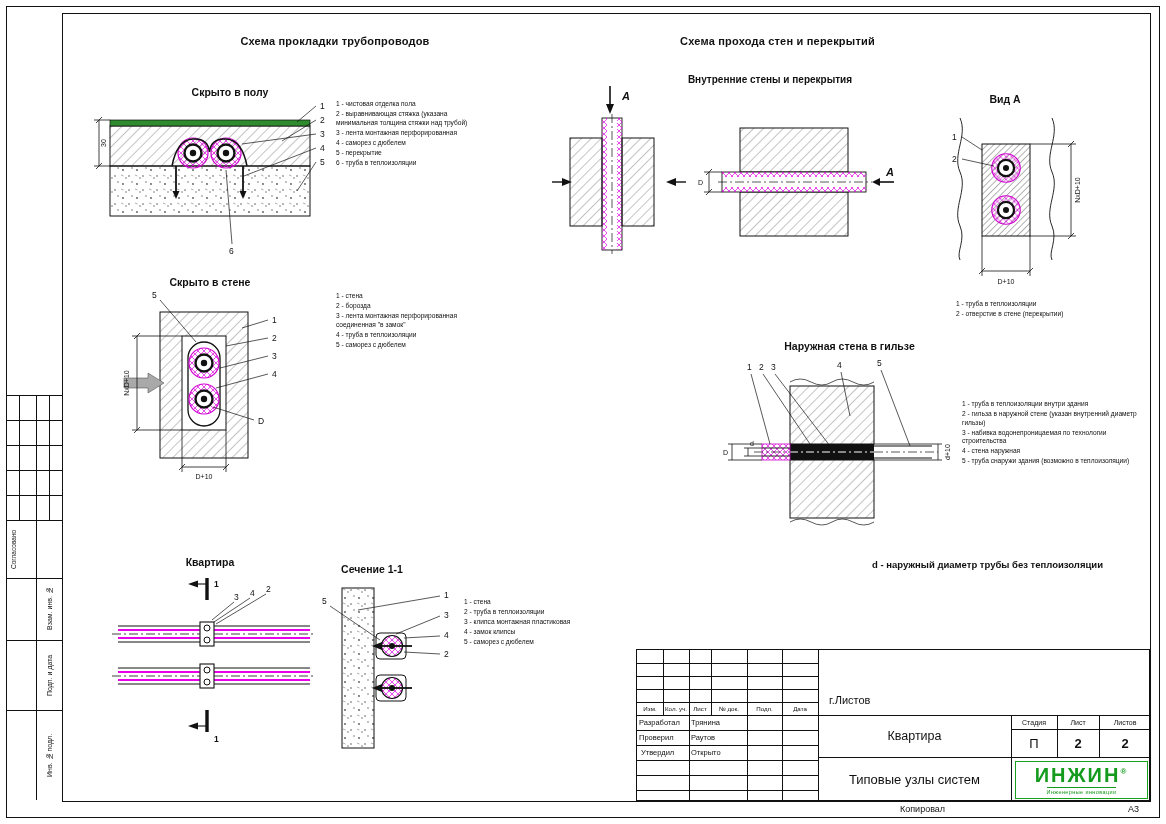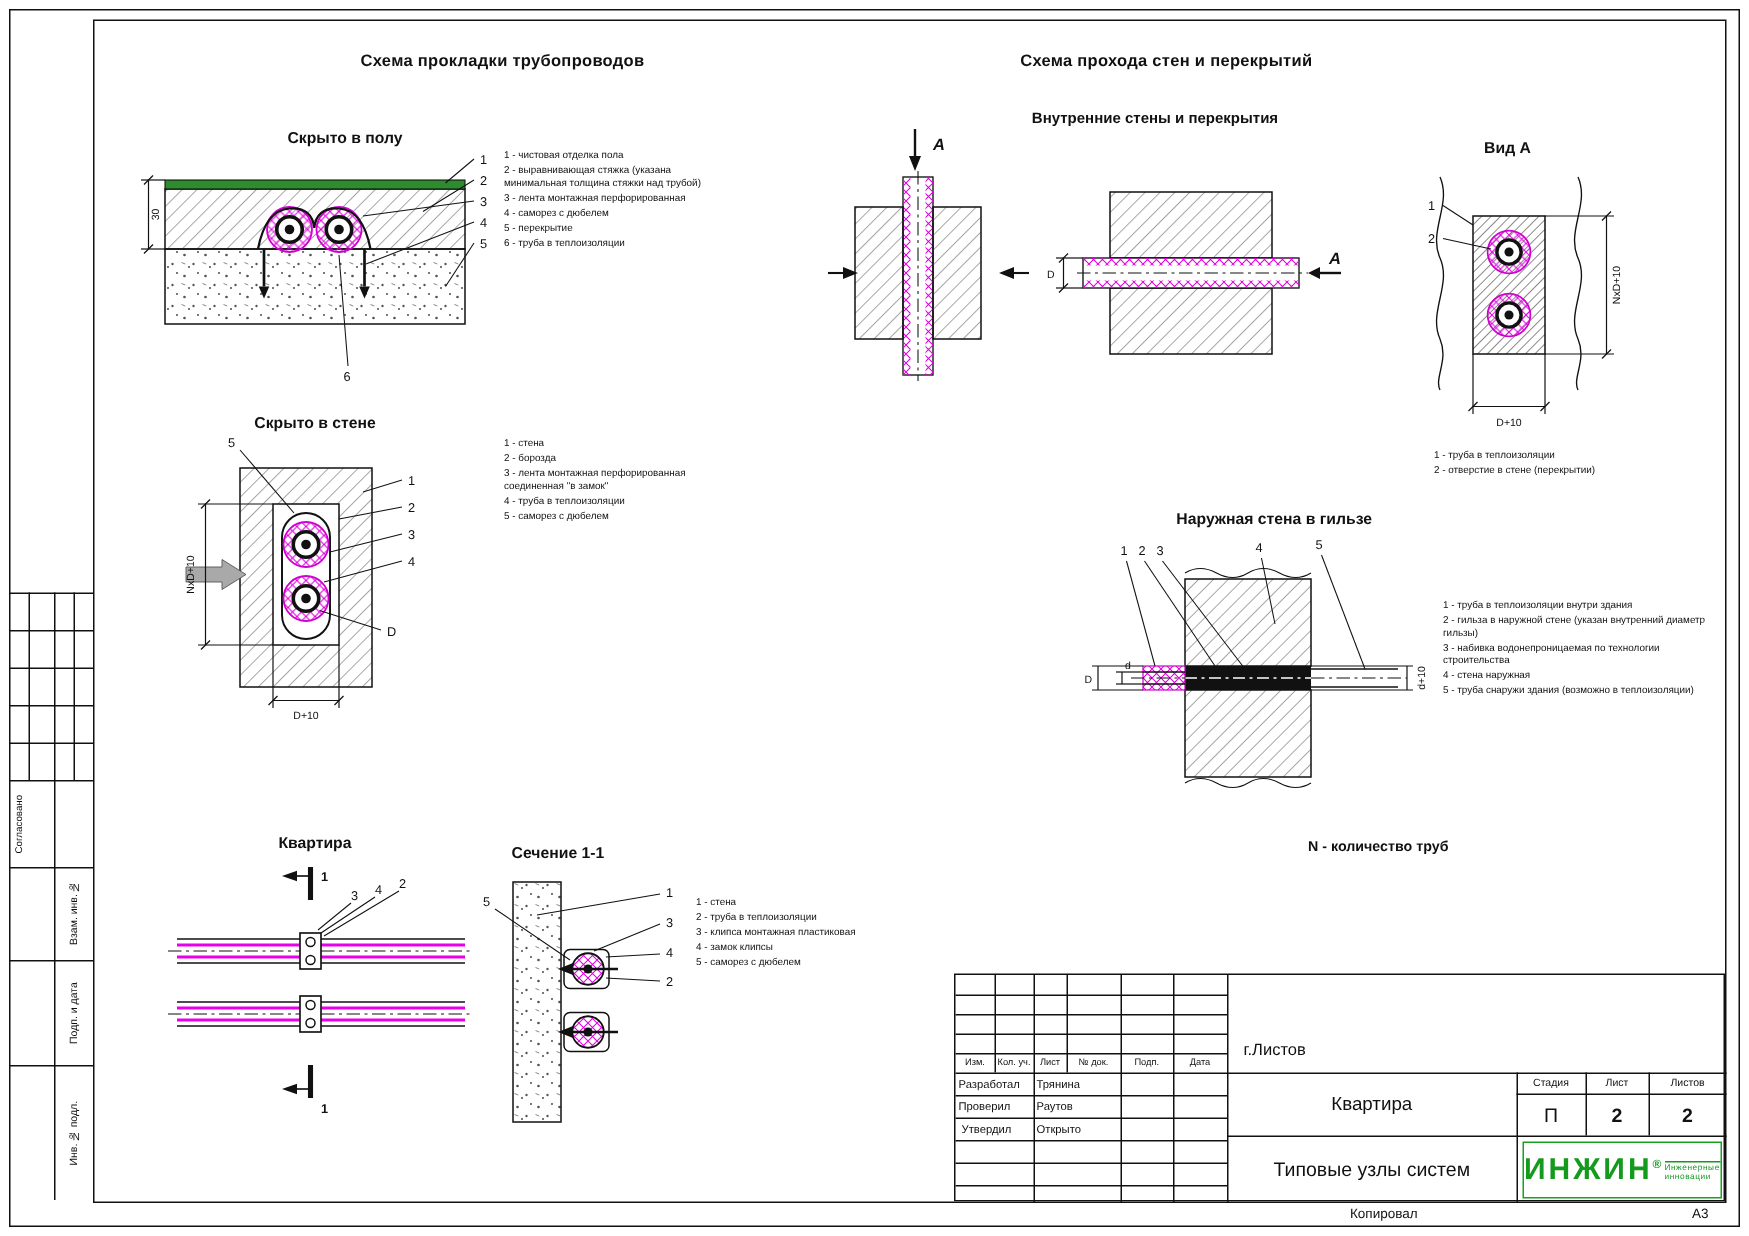--- a/index.html
+++ b/index.html
@@ -400,6 +400,7 @@
   </div>
 
   <div class="notes" style="left:872px;top:558px;width:280px">
+    <div>d - наружный диаметр трубы без теплоизоляции</div>
     <div>N - количество труб</div>
   </div>
 

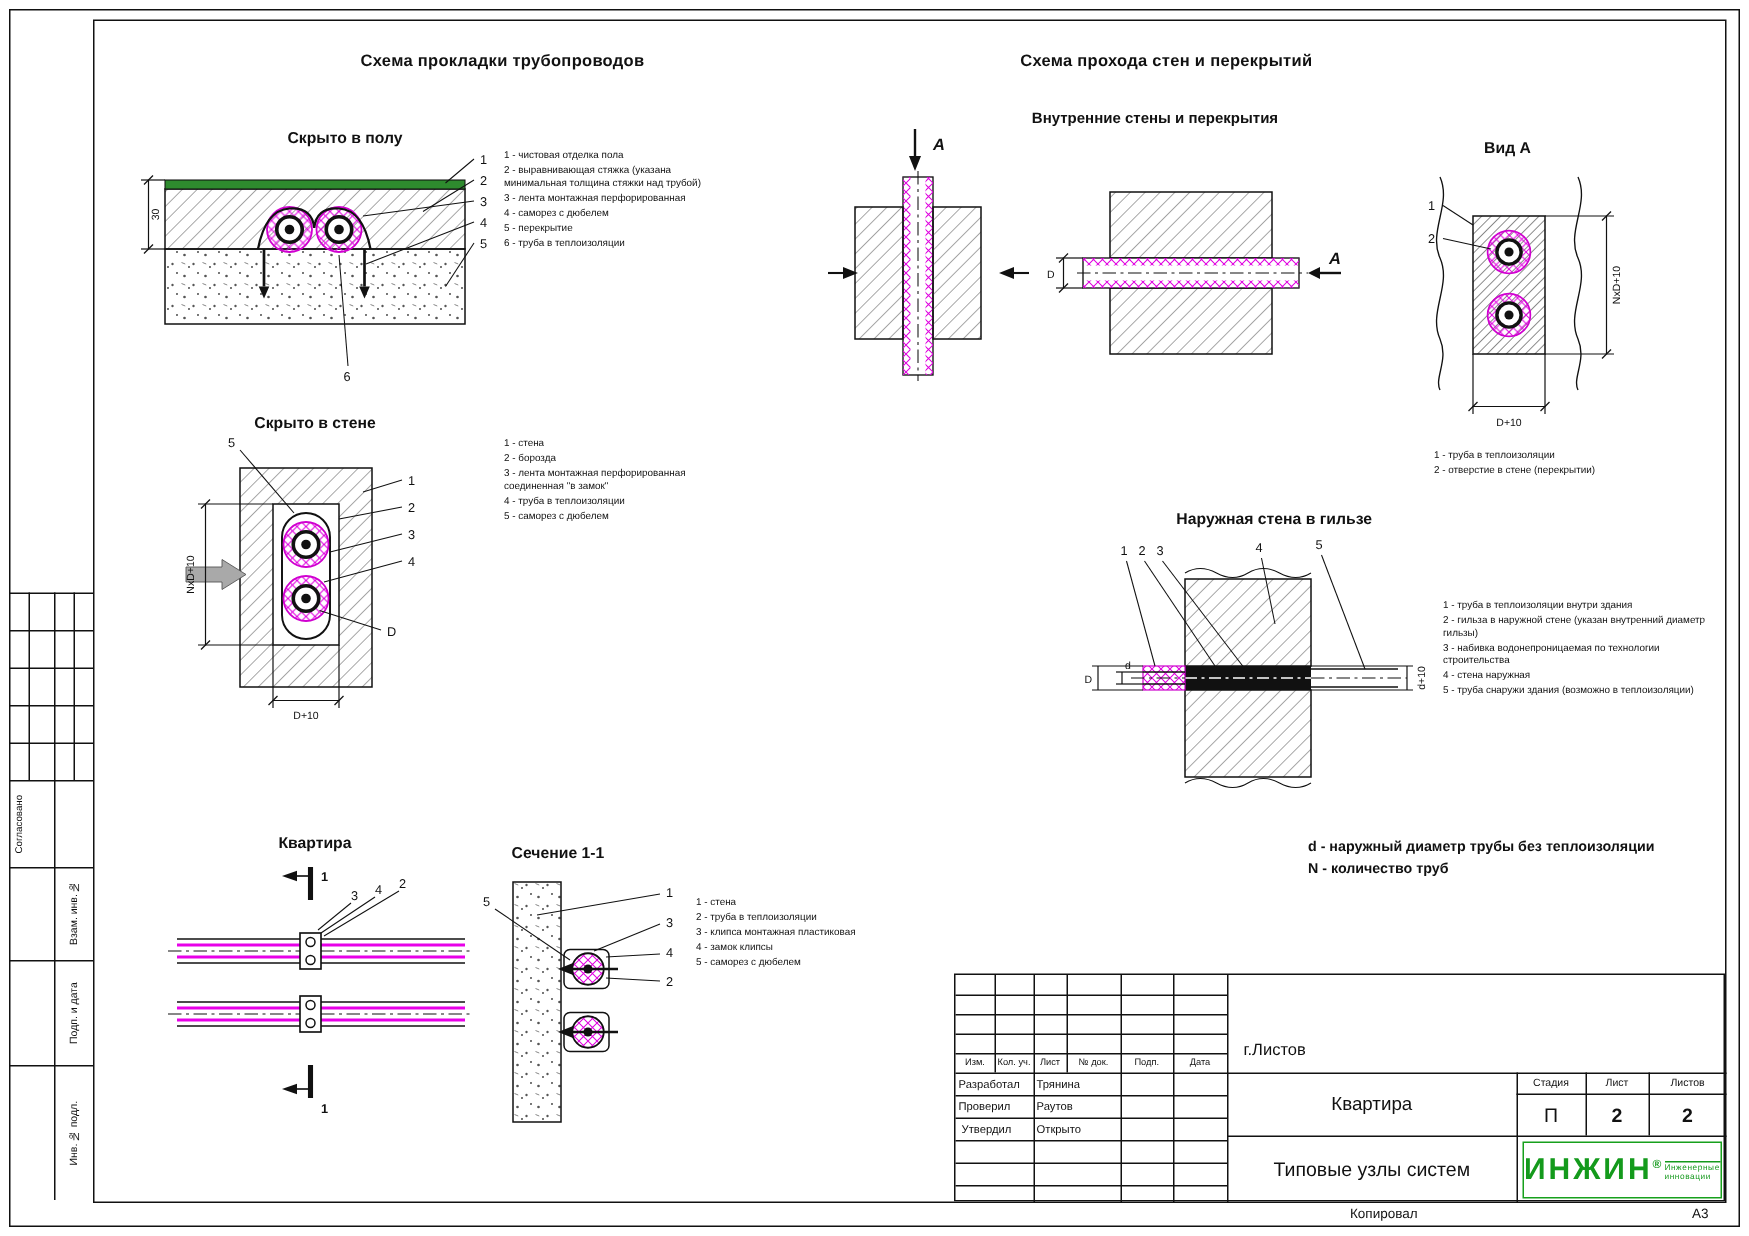--- a/index.html
+++ b/index.html
@@ -401,7 +401,6 @@
 
   <div class="notes" style="left:872px;top:558px;width:280px">
     <div>d - наружный диаметр трубы без теплоизоляции</div>
-    <div>N - количество труб</div>
   </div>
 
   <div class="stamp" style="left:636px;top:649px;width:514px;height:152px">

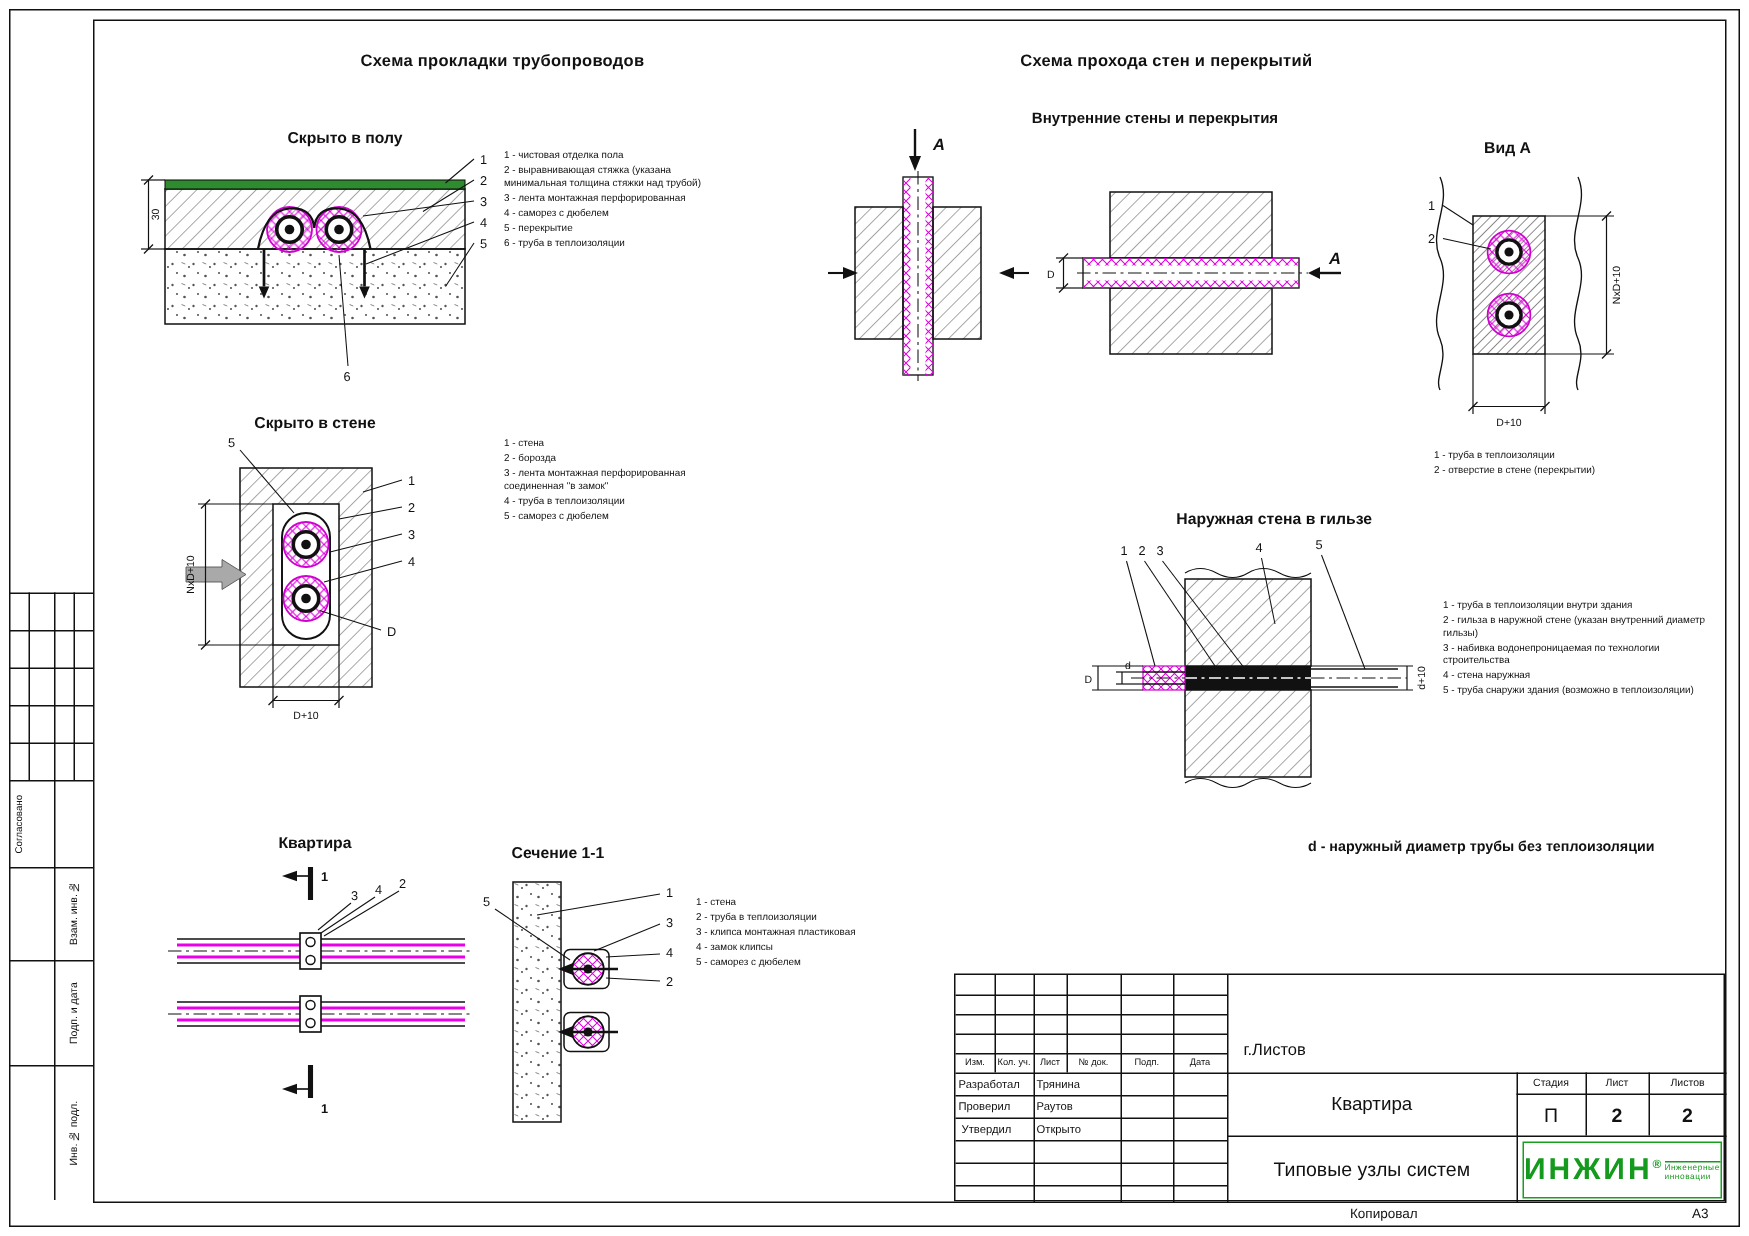--- a/index.html
+++ b/index.html
@@ -26,7 +26,7 @@
   .scell{position:absolute;display:flex;align-items:center;justify-content:center;text-align:center}
   .small-note{position:absolute;font-size:9px}
   .logo-box{position:absolute;left:3px;top:3px;right:3px;bottom:3px;border:1.2px solid #17a01c;
-            display:flex;flex-direction:row;align-items:center;justify-content:center}
+            display:flex;flex-direction:column;align-items:center;justify-content:center}
   .logo-main{font-weight:bold;font-size:20px;color:#149a1c;letter-spacing:2px;line-height:1}
   .logo-reg{font-size:8px;vertical-align:super;color:#149a1c}
   .logo-sub{font-size:5.5px;color:#149a1c;letter-spacing:.4px;border-top:.8px solid #149a1c;margin-top:2px;padding-top:1px}

